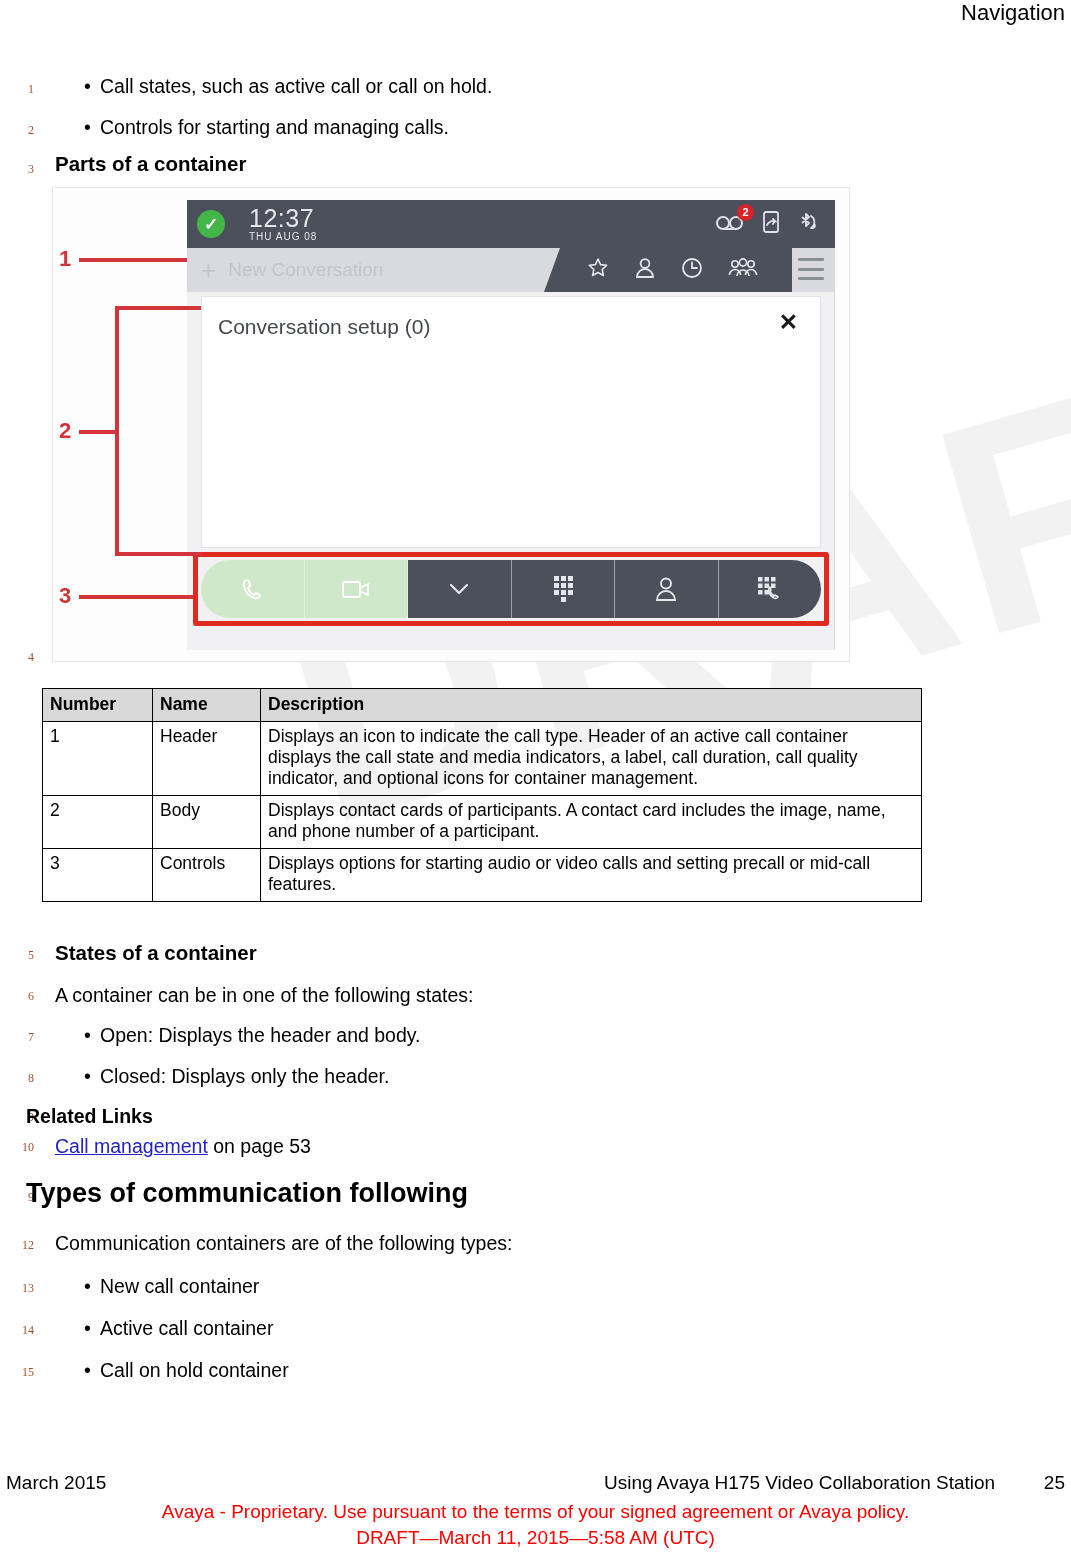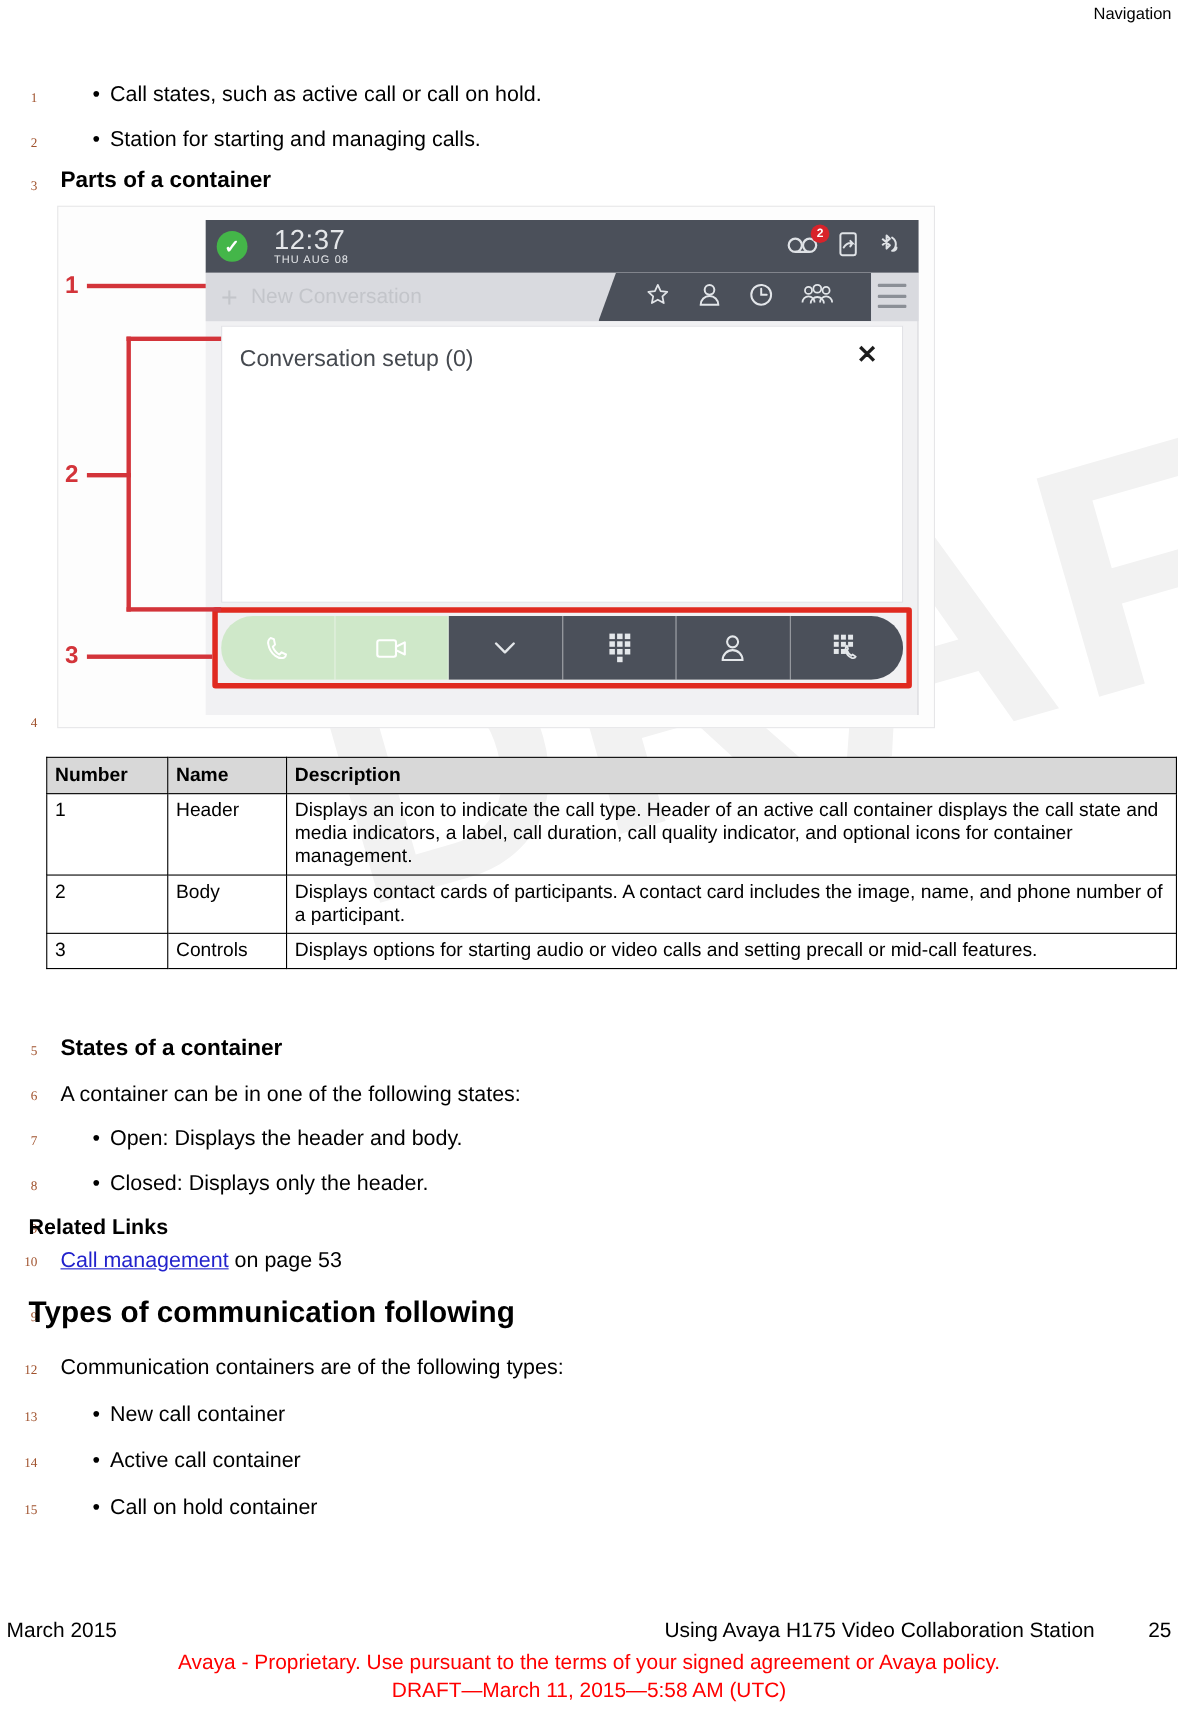--- a/index.html
+++ b/index.html
@@ -40,7 +40,7 @@
   .runhead {
     position:absolute;
     right:6px; top:2px;
-    font-size:15px;
+    font-size:22px;
     line-height:22px;
     color:#000;
   }

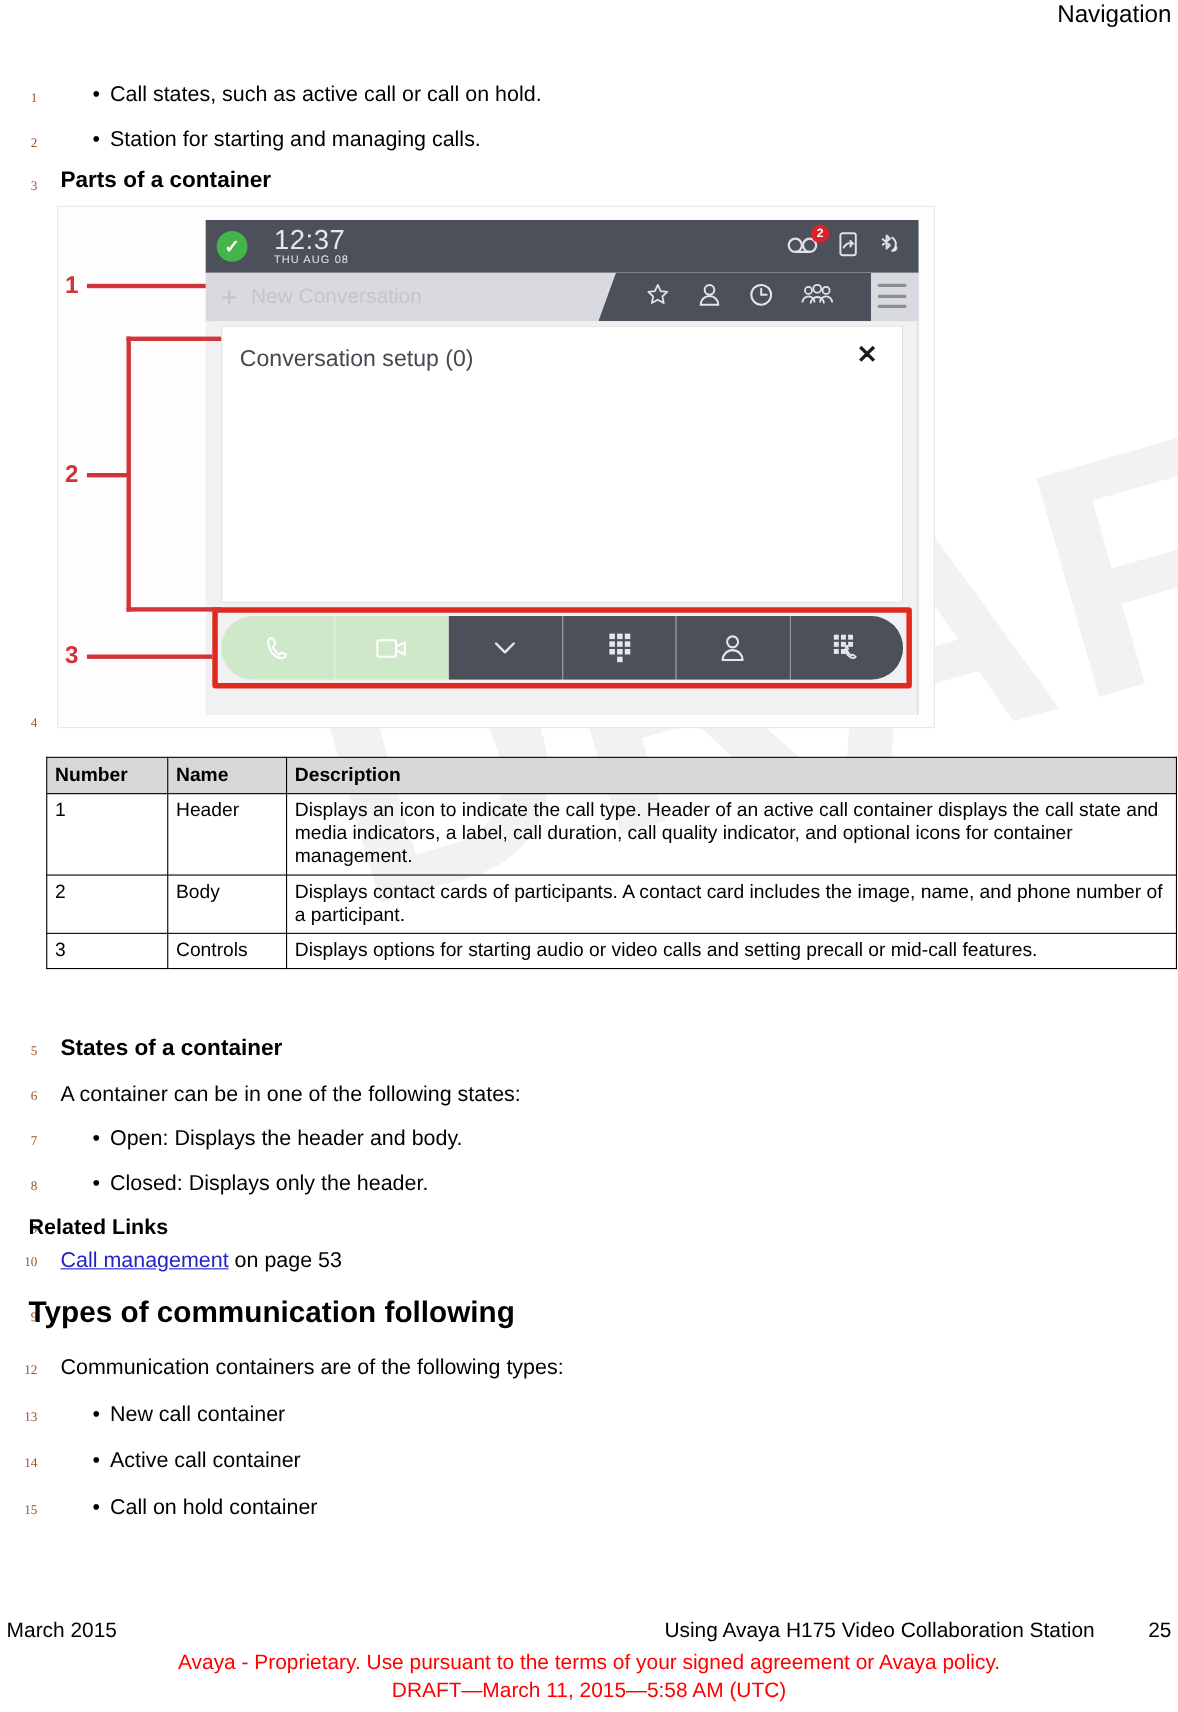--- a/index.html
+++ b/index.html
@@ -276,7 +276,7 @@
   </div>
   <div class="blk para bullet-row" style="left:84px; top:115px; width:760px;">
     <span class="bullet-dot">•</span>
-    <span>Station for starting and managing calls.</span>
+    <span>Controls for starting and managing calls.</span>
   </div>
 
   <div class="blk h2" style="left:55px; top:152px;">Parts of a container</div>

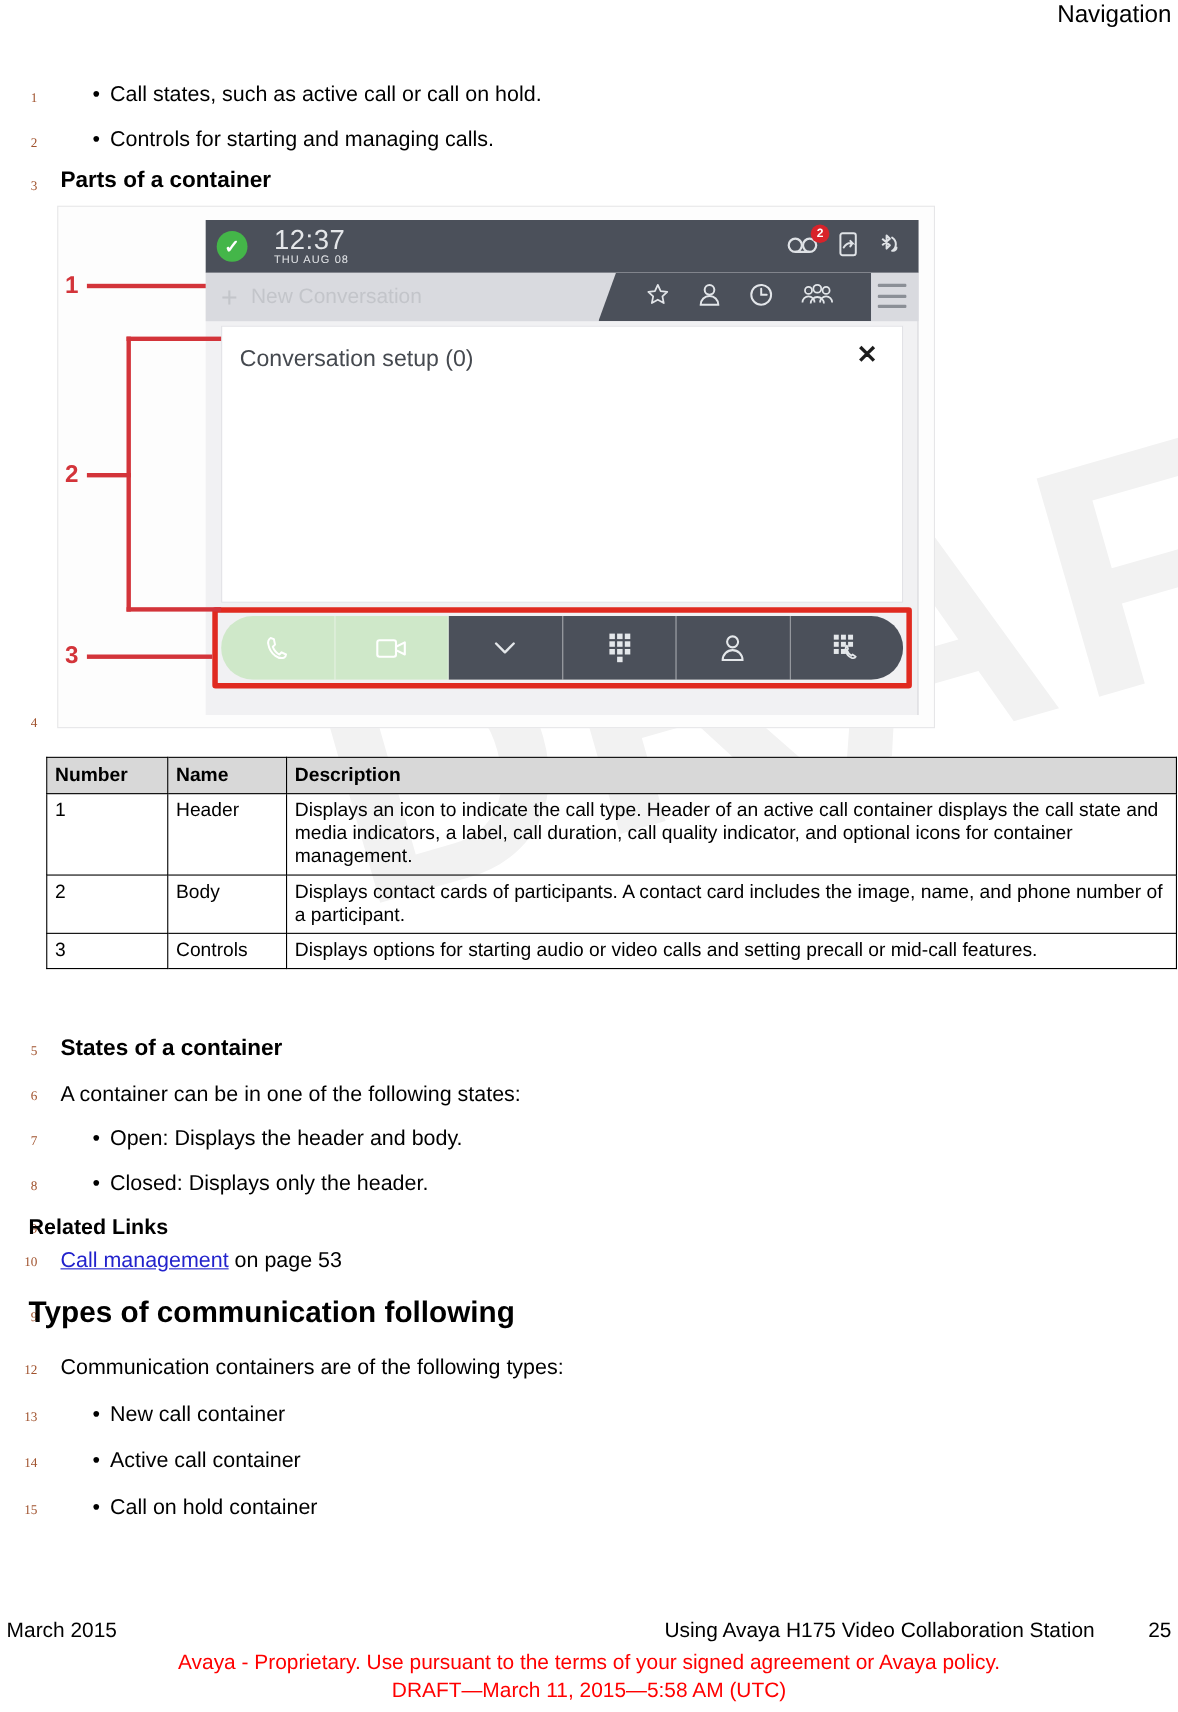--- a/index.html
+++ b/index.html
@@ -214,7 +214,7 @@
   #tbl {
     position:absolute;
     left:42px; top:688px;
-    width:1028px;
+    width:880px;
     border-collapse:collapse;
     font-size:17.5px;
     line-height:21px;

